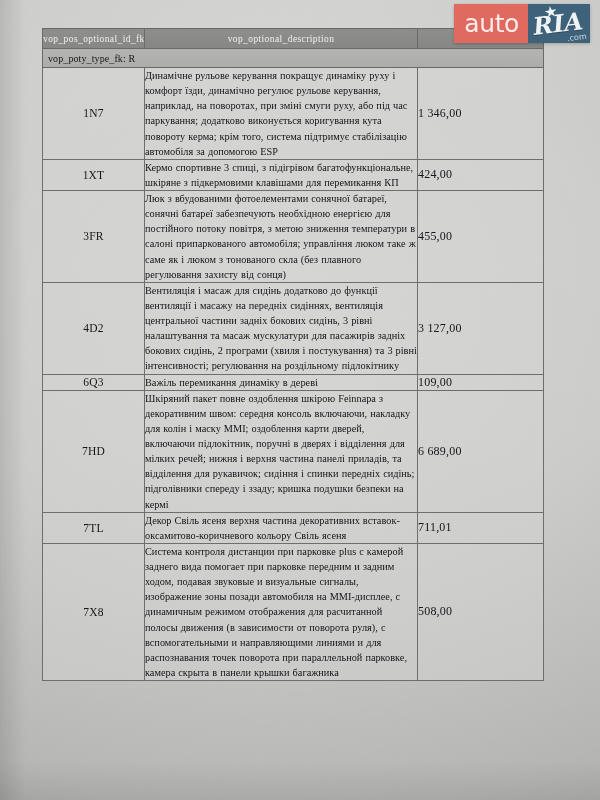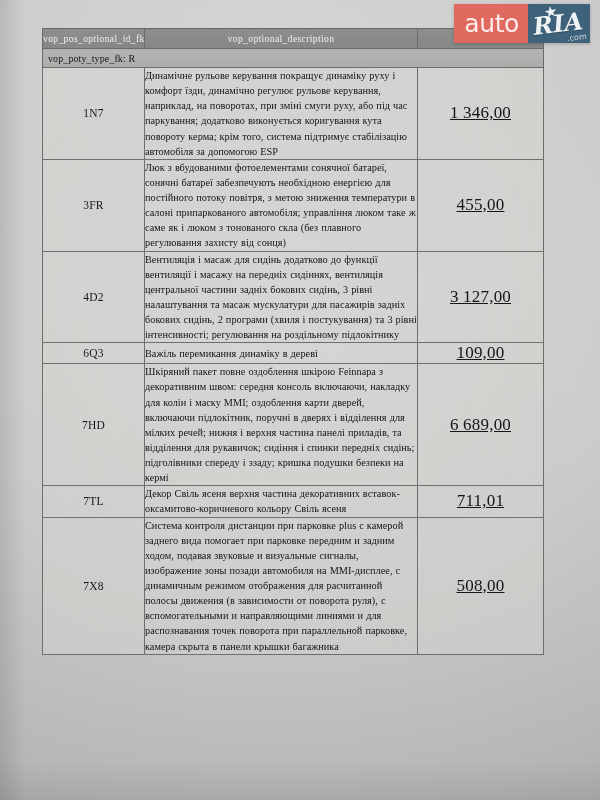--- a/index.html
+++ b/index.html
@@ -171,13 +171,12 @@
     margin-top: 16px;
   }
   td.c-price {
-    font-size: 17px;
+    font-size: 12px;
     color: #15151a;
-    text-align: center;
+    text-align: left;
     padding-right: 6px;
     white-space: nowrap;
     letter-spacing: 0.2px;
-    text-decoration: underline;
   }
 
   .col-code  { width: 102px; }

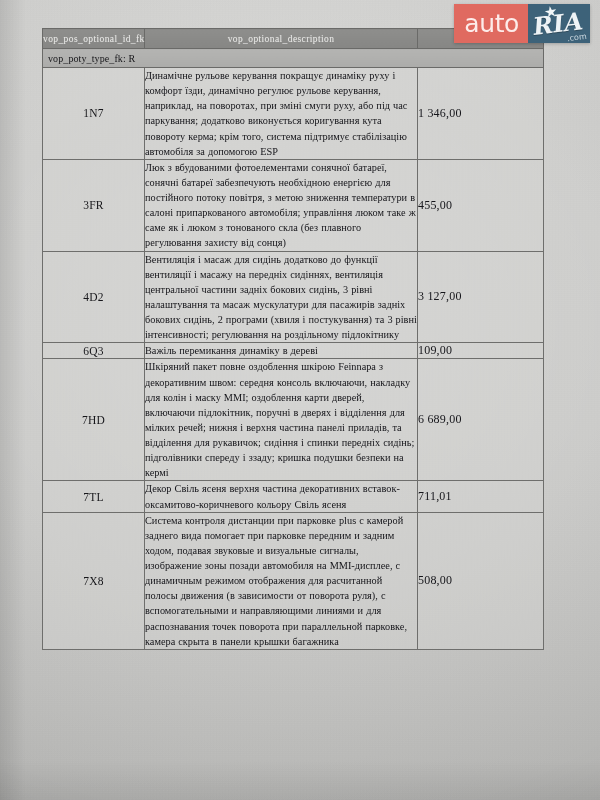--- a/index.html
+++ b/index.html
@@ -214,6 +214,11 @@
           <td class="c-price">1 346,00</td>
         </tr>
         <tr>
+          <td class="c-code">1XT</td>
+          <td class="c-desc">Кермо спортивне 3 спиці, з підігрівом багатофункціональне, шкіряне з   підкермовими клавішами для перемикання  КП</td>
+          <td class="c-price">424,00</td>
+        </tr>
+        <tr>
           <td class="c-code">3FR</td>
           <td class="c-desc">Люк з вбудованими фотоелементами  сонячної батареї, сонячні батареї   забезпечують необхідною енергією  для постійного потоку повітря, з метою  зниження температури в салоні  припаркованого автомобіля; управління  люком таке ж саме як і люком з  тонованого скла (без плавного регулювання захисту від сонця)</td>
           <td class="c-price">455,00</td>

